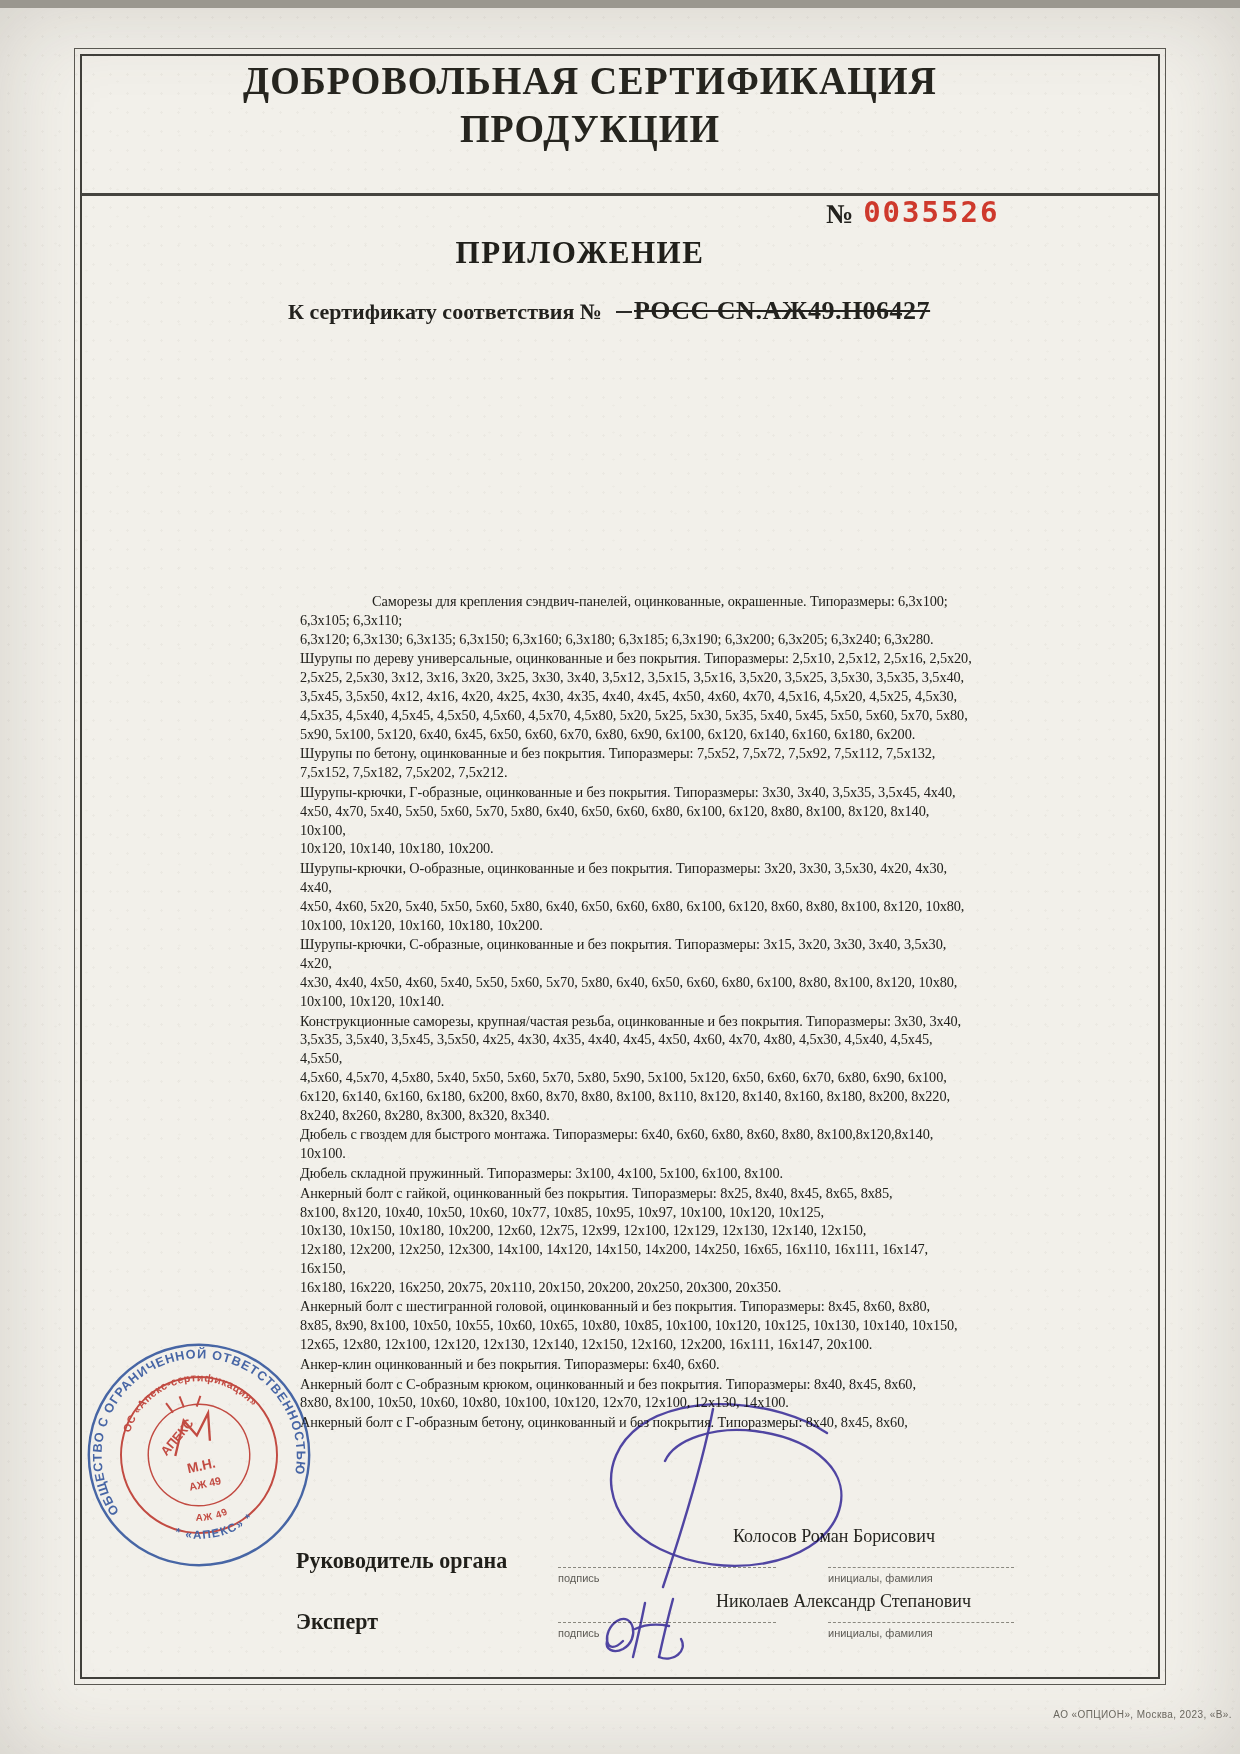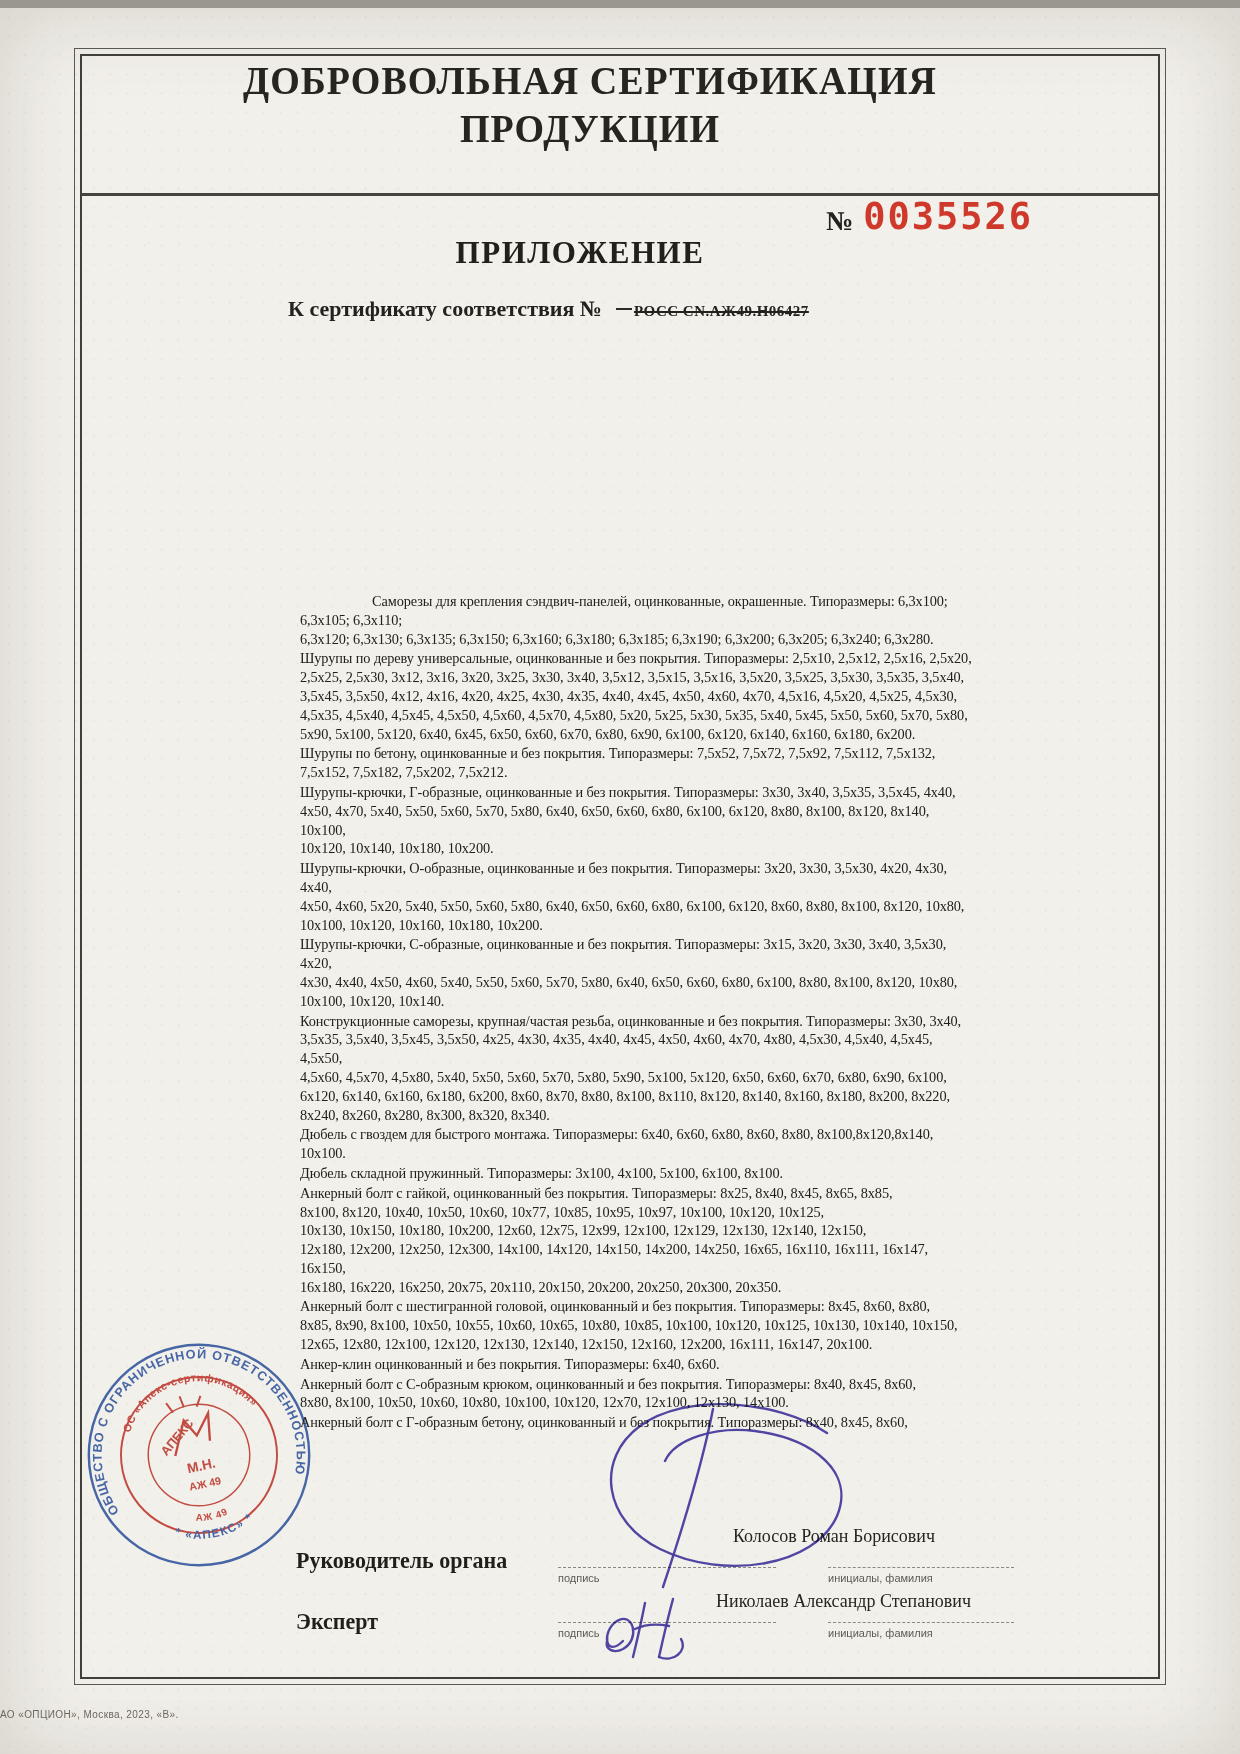--- a/index.html
+++ b/index.html
@@ -24,7 +24,7 @@
   }
   .form-no{position:absolute;left:826px;top:188px;font-size:27px;font-weight:bold;white-space:nowrap;}
   .form-no .num-red{
-    font-family:"DejaVu Sans Mono", monospace;font-size:37px;font-weight:600;
+    font-family:"DejaVu Sans Mono", monospace;font-size:29px;font-weight:600;
     color:var(--form-number-red,#ce392c);letter-spacing:2px;position:relative;top:-1px;margin-left:10px;
   }
   .appendix{

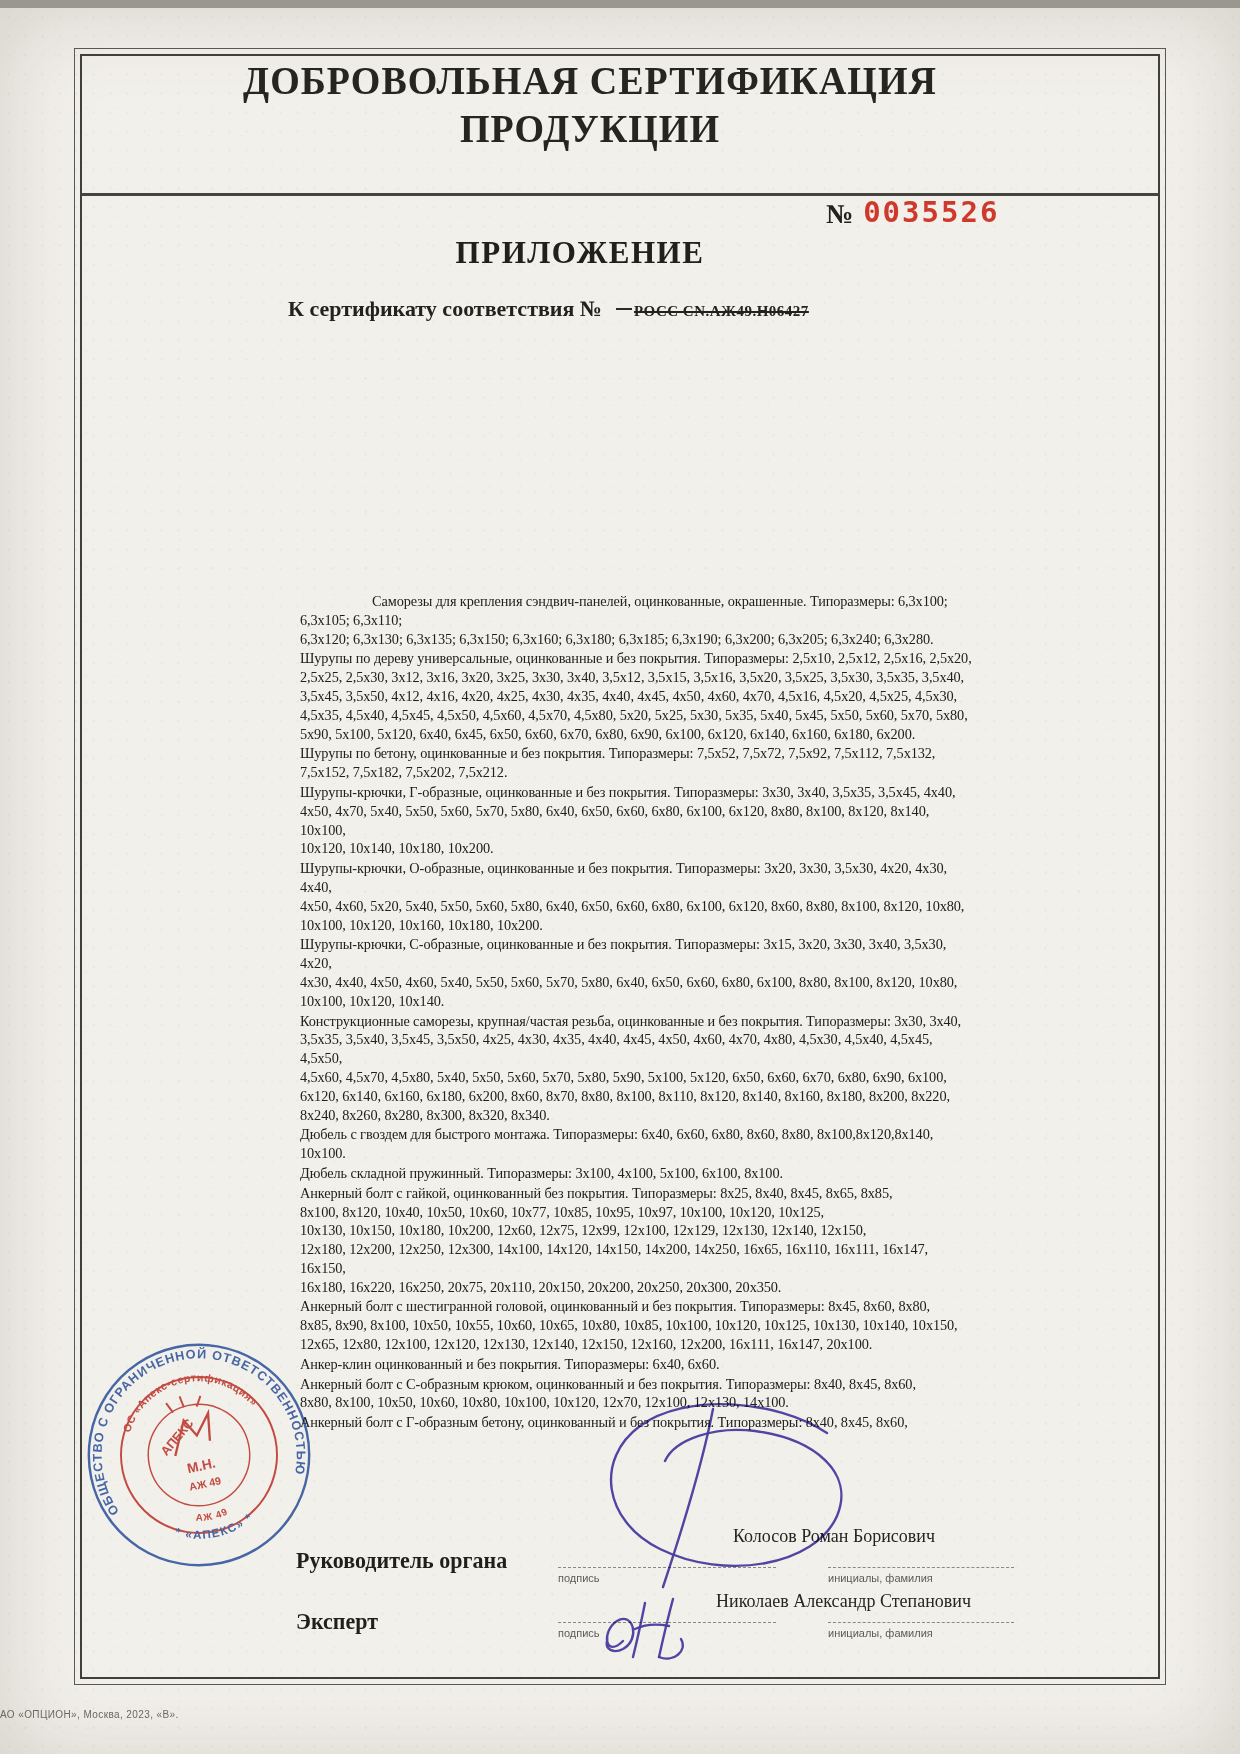--- a/index.html
+++ b/index.html
@@ -33,7 +33,7 @@
   }
   .cert-line{position:absolute;left:288px;top:288px;font-size:22px;font-weight:bold;white-space:nowrap;}
   .strike-lead{display:inline-block;width:16px;height:2px;background:#2c2b28;vertical-align:6px;margin:0 2px 0 14px;}
-  .cert-number{font-size:15px;text-decoration:line-through;text-decoration-thickness:1.8px;letter-spacing:.5px;}
+  .cert-number{font-size:26px;text-decoration:line-through;text-decoration-thickness:1.8px;letter-spacing:.5px;}
   .product-list{
     position:absolute;left:300px;top:584px;width:716px;
     font-size:14.3px;line-height:18.8px;letter-spacing:-0.1px;color:#21201c;

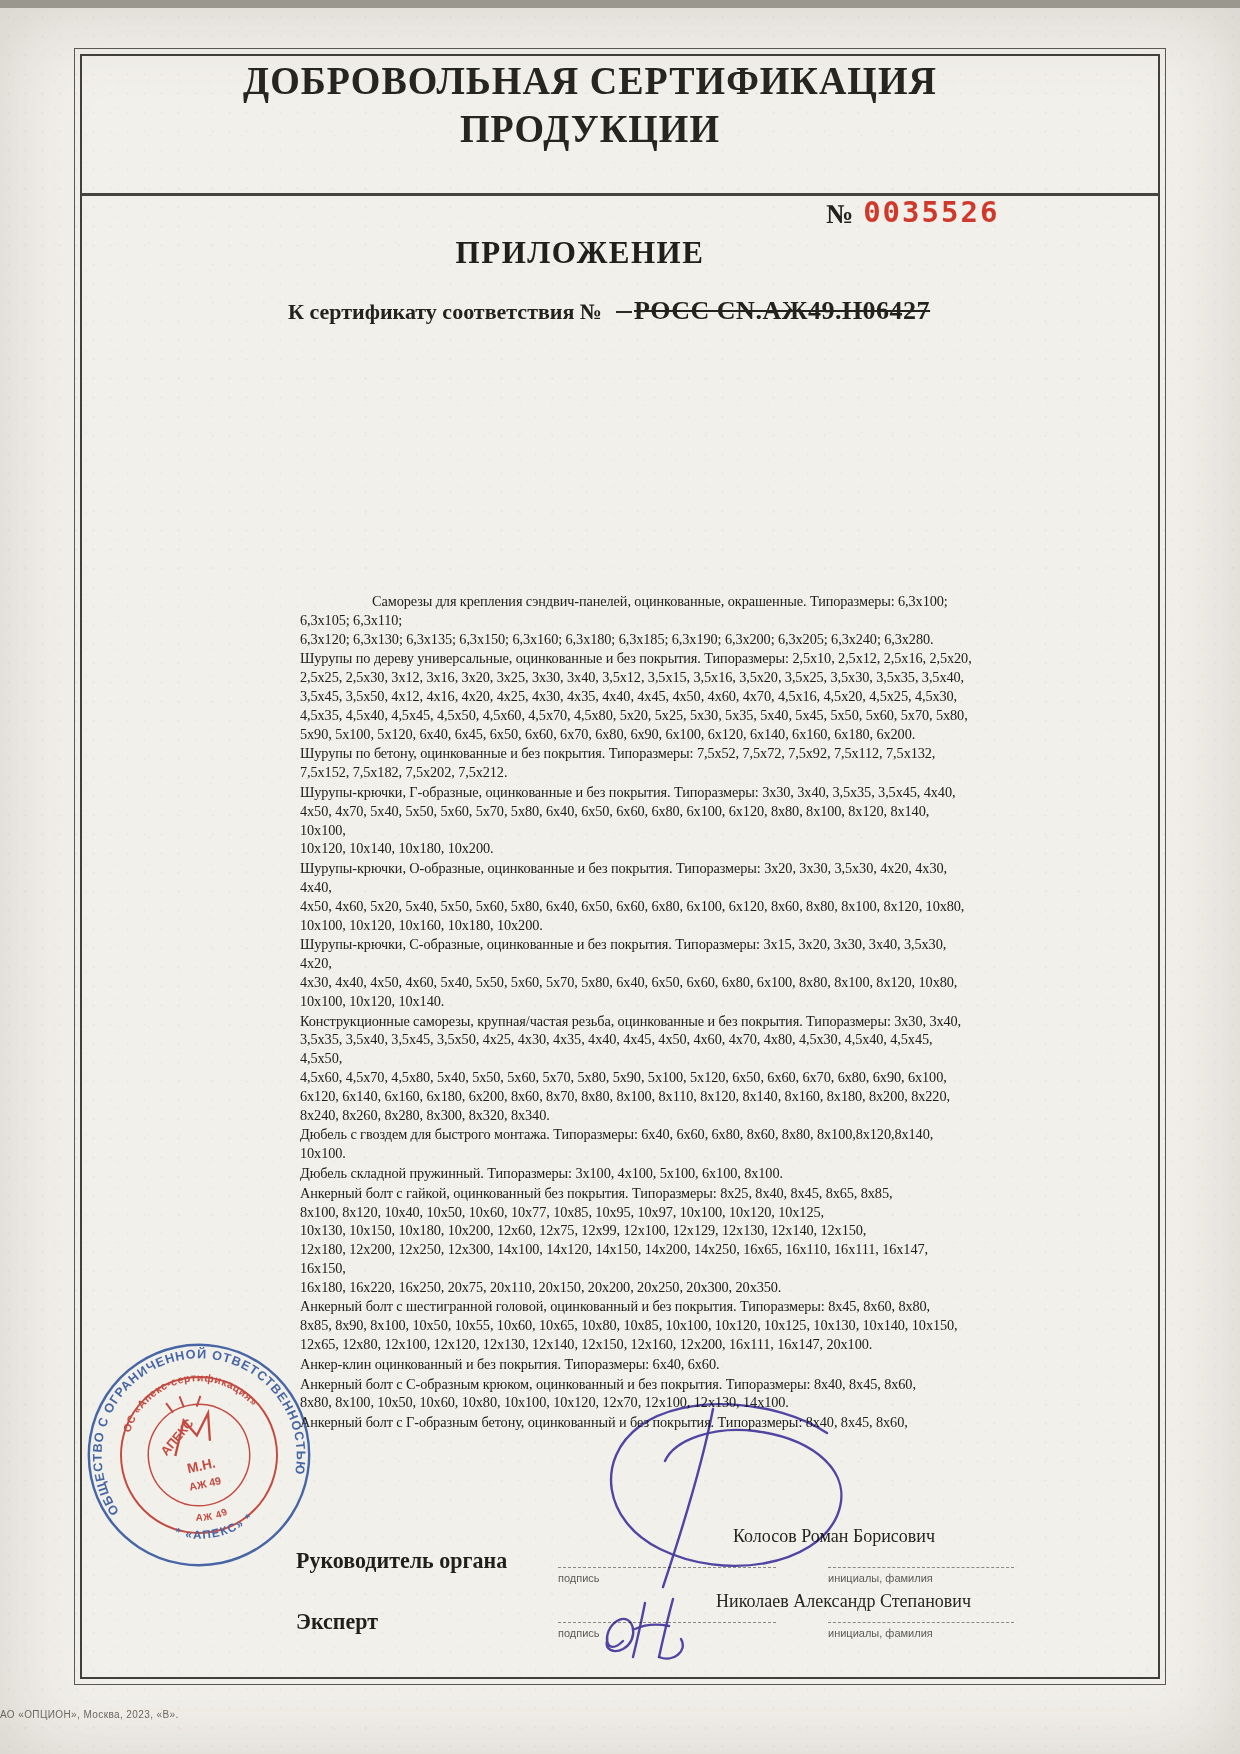--- a/index.html
+++ b/index.html
@@ -57,7 +57,7 @@
   .c2s{left:558px;width:218px;top:1619px;}
   .c2n{left:828px;width:186px;top:1619px;}
   .imprint{
-    position:absolute;left:0;top:1701px;width:1232px;text-align:left;
+    position:absolute;left:0;top:1701px;width:1232px;text-align:right;
     font-family:"Liberation Sans",sans-serif;font-size:10px;color:#6a675f;letter-spacing:.4px;
   }
   .stamp{

